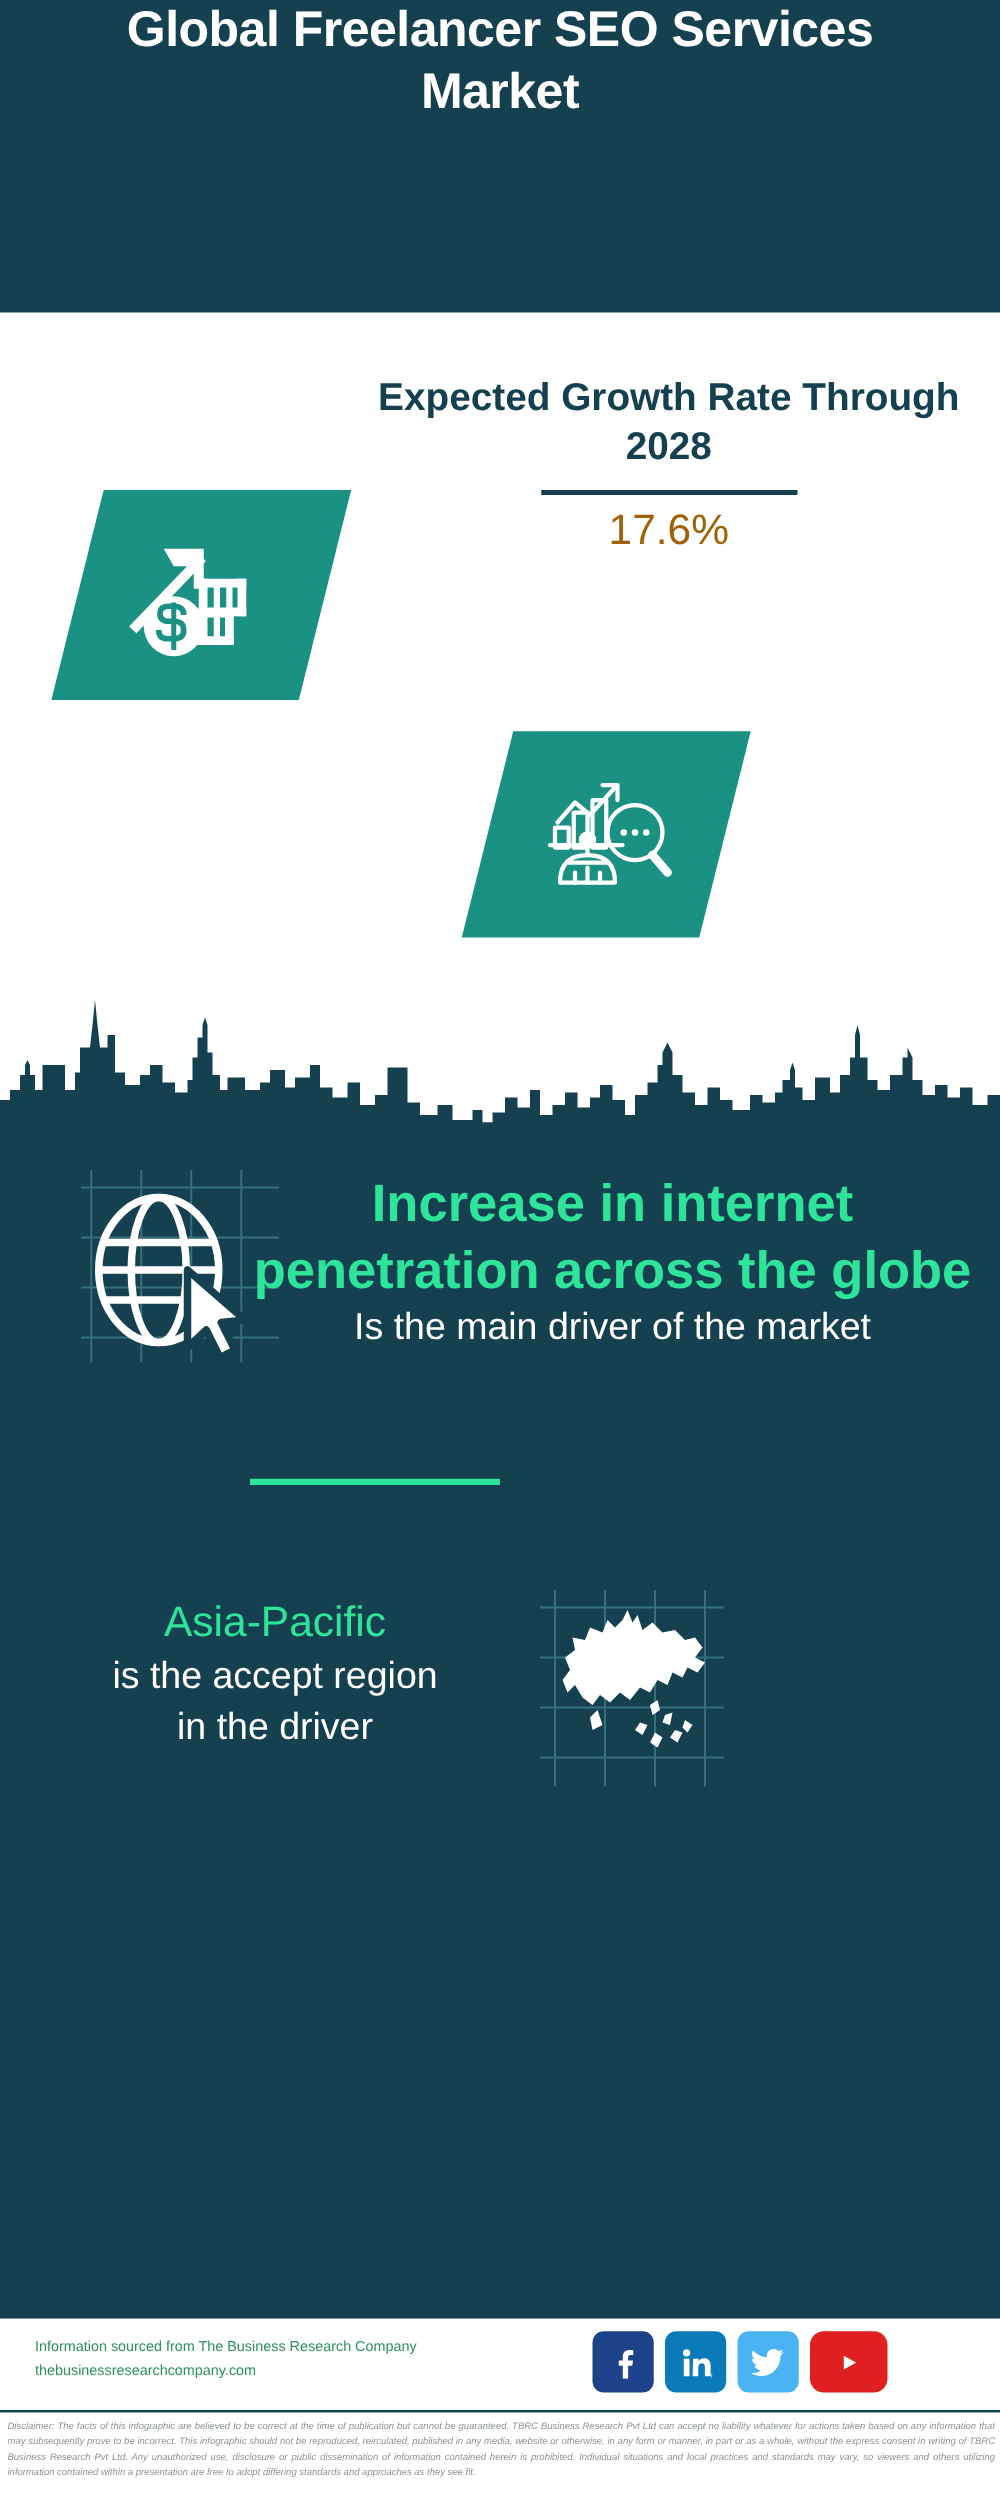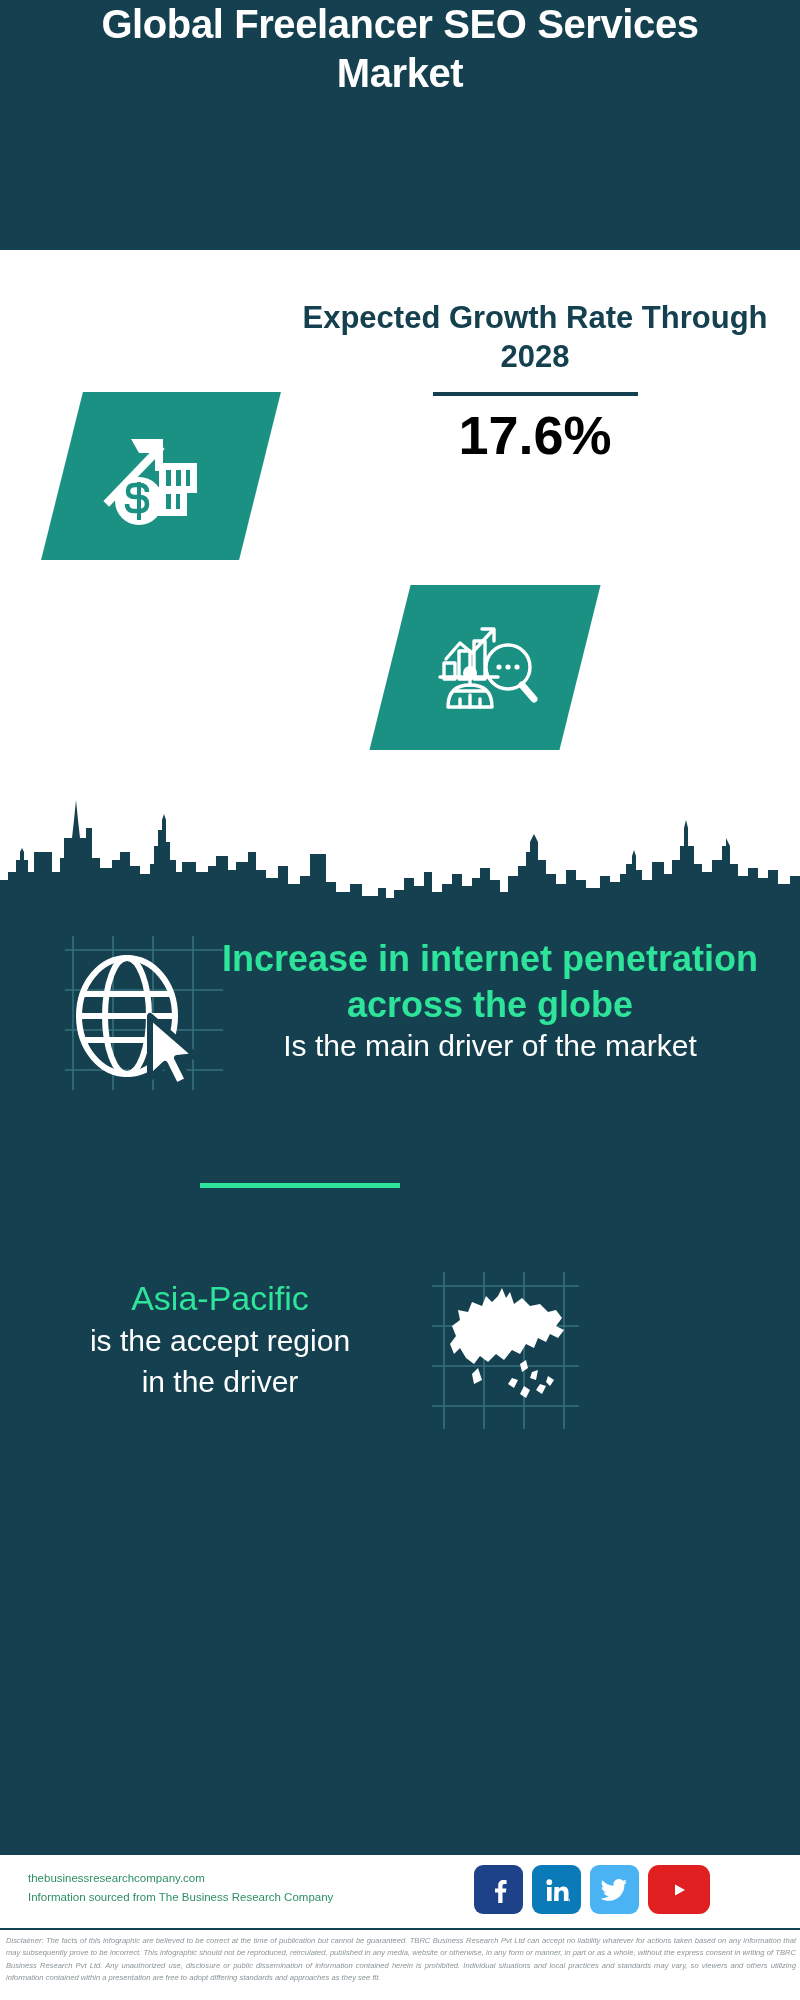--- a/index.html
+++ b/index.html
@@ -44,7 +44,7 @@
     height:4px; background:#14404f; width:205px; margin:16px auto 10px auto;
   }
   .stat-value-teal {
-    color:#000000; font-size:54px; font-weight:bold; line-height:1.1;
+    color:#a16207; font-size:34px; font-weight:normal; line-height:1.1;
   }
 
   

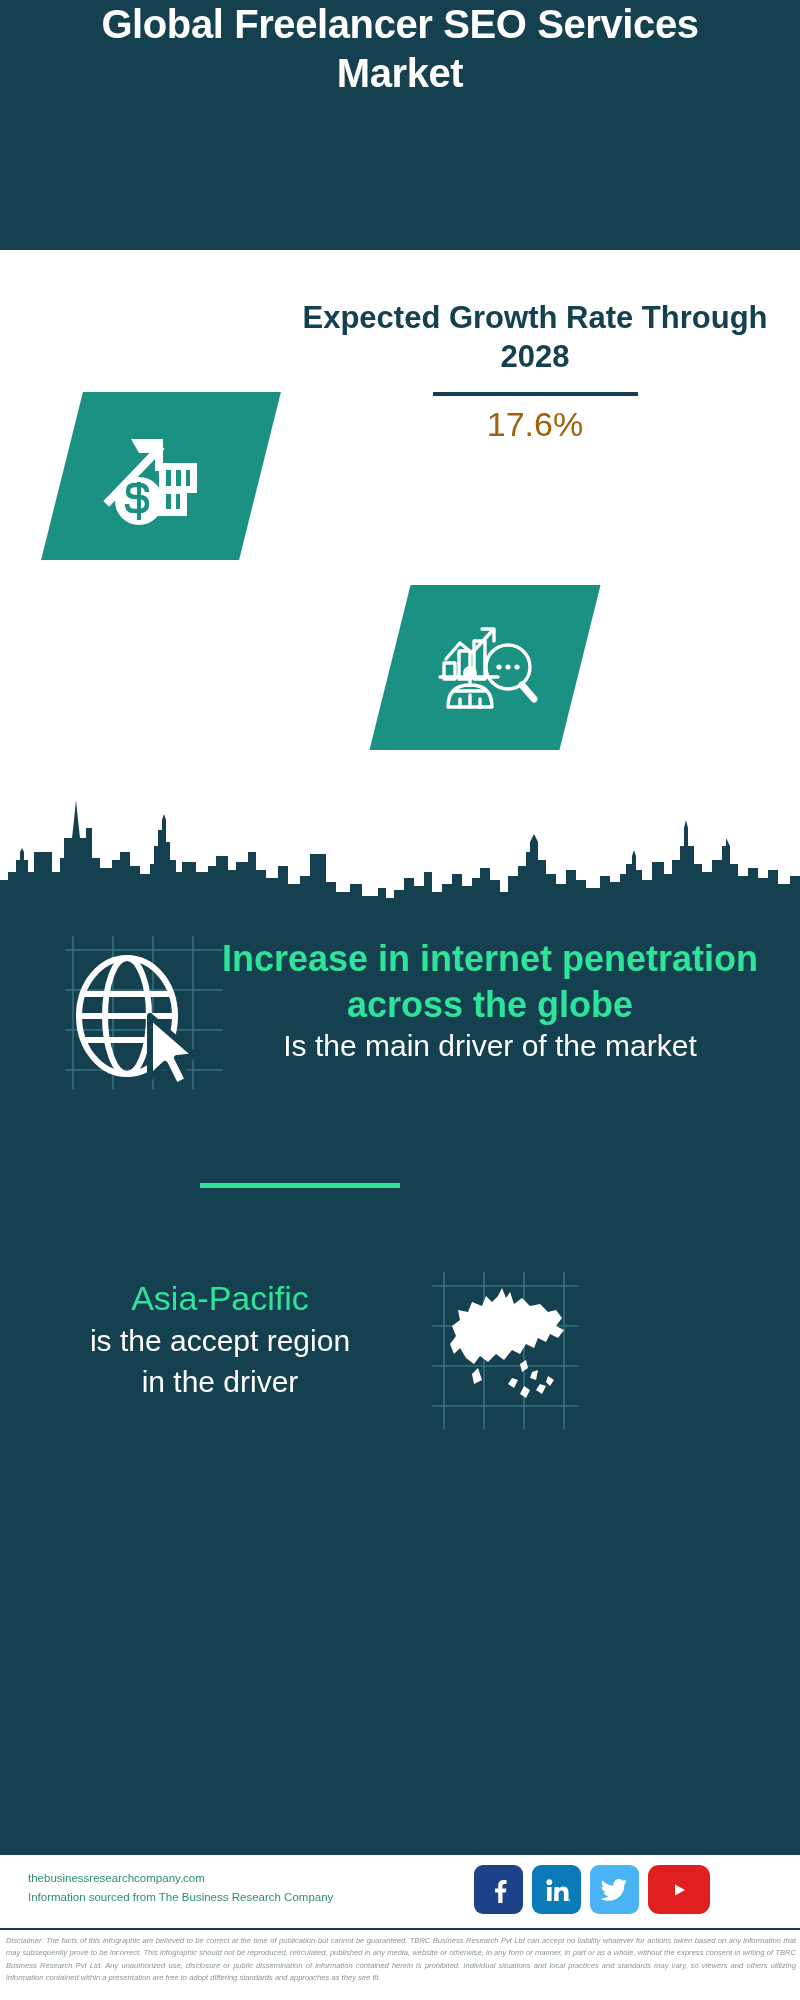--- a/index.html
+++ b/index.html
@@ -75,7 +75,7 @@
   .driver-row { position:absolute; left:0; top:20px; width:800px; height:310px; }
   .globe-wrap { position:absolute; left:55px; top:10px; width:175px; height:170px; }
   .driver-text { position:absolute; left:200px; top:18px; width:580px; text-align:center; }
-  .highlight-green { color:#2ee49a; font-size:36px; font-weight:bold; line-height:1.27; }
+  .highlight-green { color:#2ee49a; font-size:42px; font-weight:bold; line-height:1.27; }
   .white-text { color:#ffffff; font-size:30px; line-height:1.28; }
   .divider-green {
     height:5px; background:#2ee49a; width:200px;

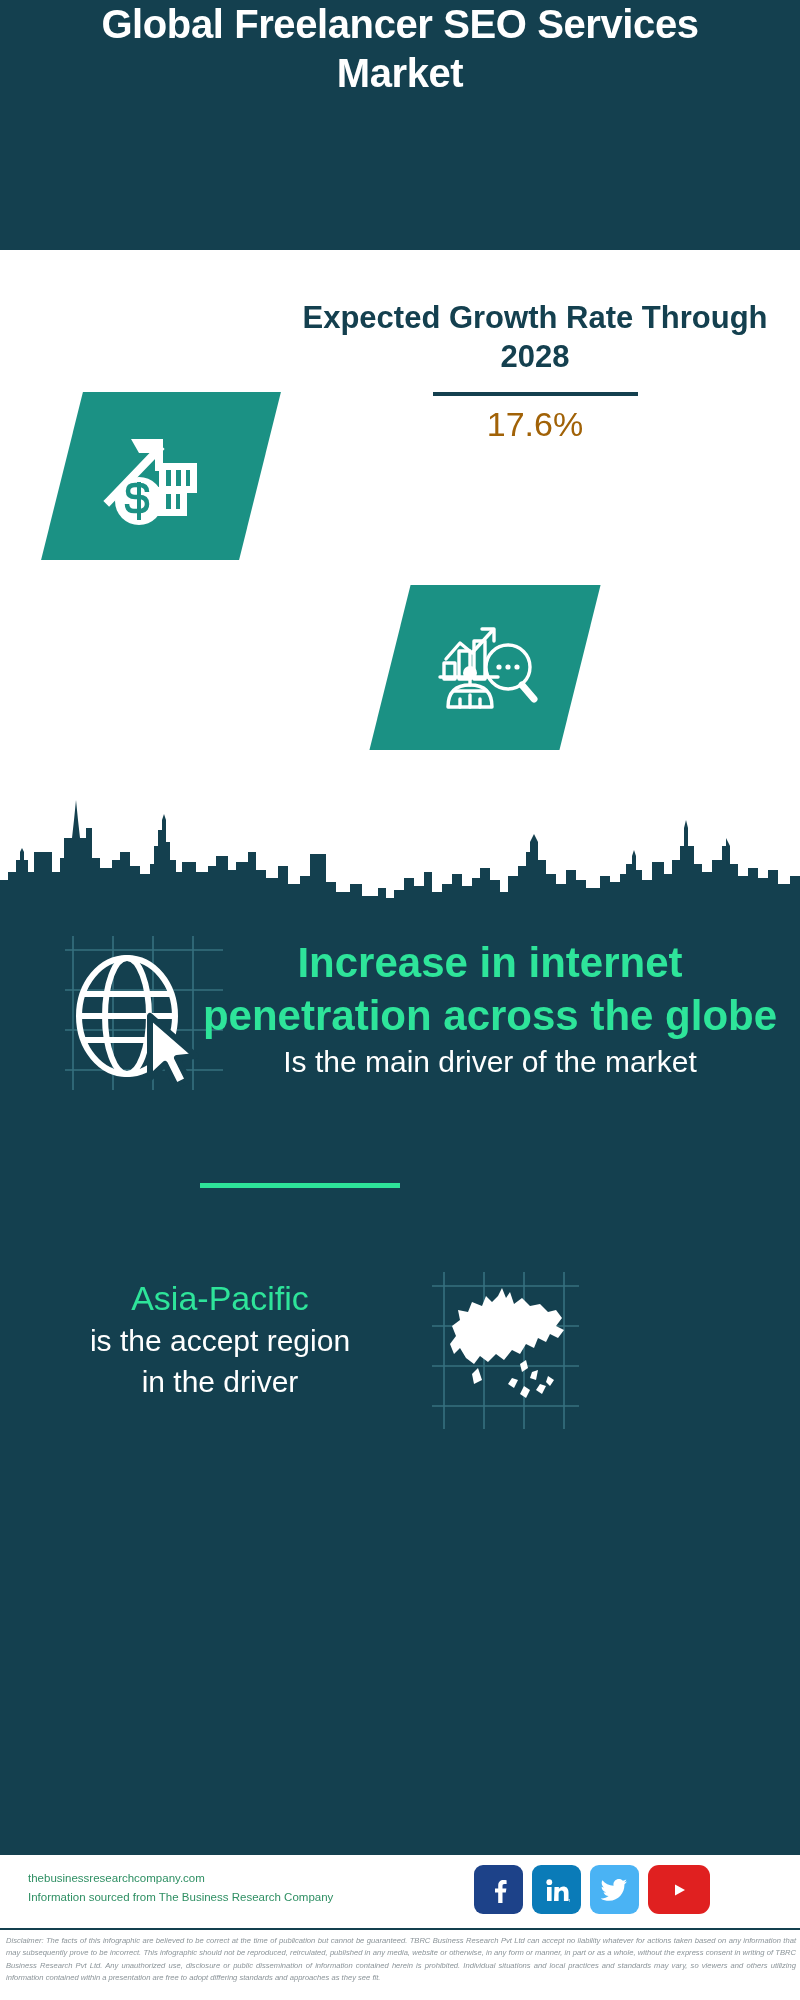--- a/index.html
+++ b/index.html
@@ -240,8 +240,8 @@
   <div class="footer">
     <div class="footer-top">
       <div class="source-text">
+        <div>Information sourced from The Business Research Company</div>
         <div>thebusinessresearchcompany.com</div>
-        <div>Information sourced from The Business Research Company</div>
       </div>
       <div class="socials">
         <a class="social-icon" style="background:#1d4289;">

